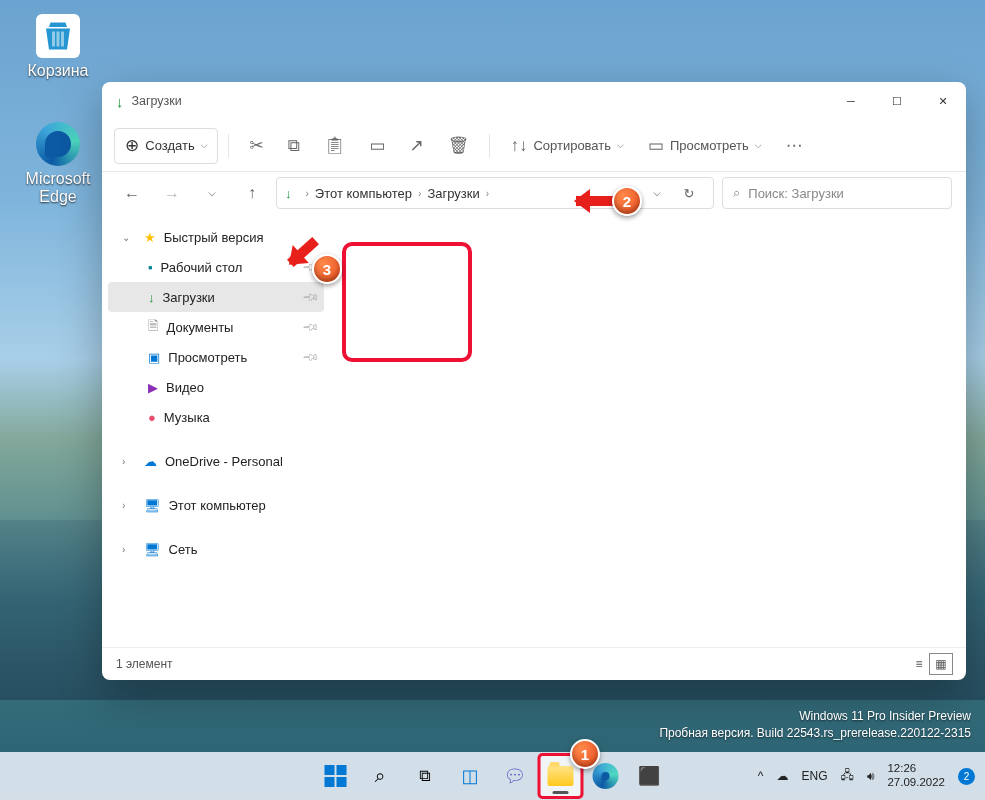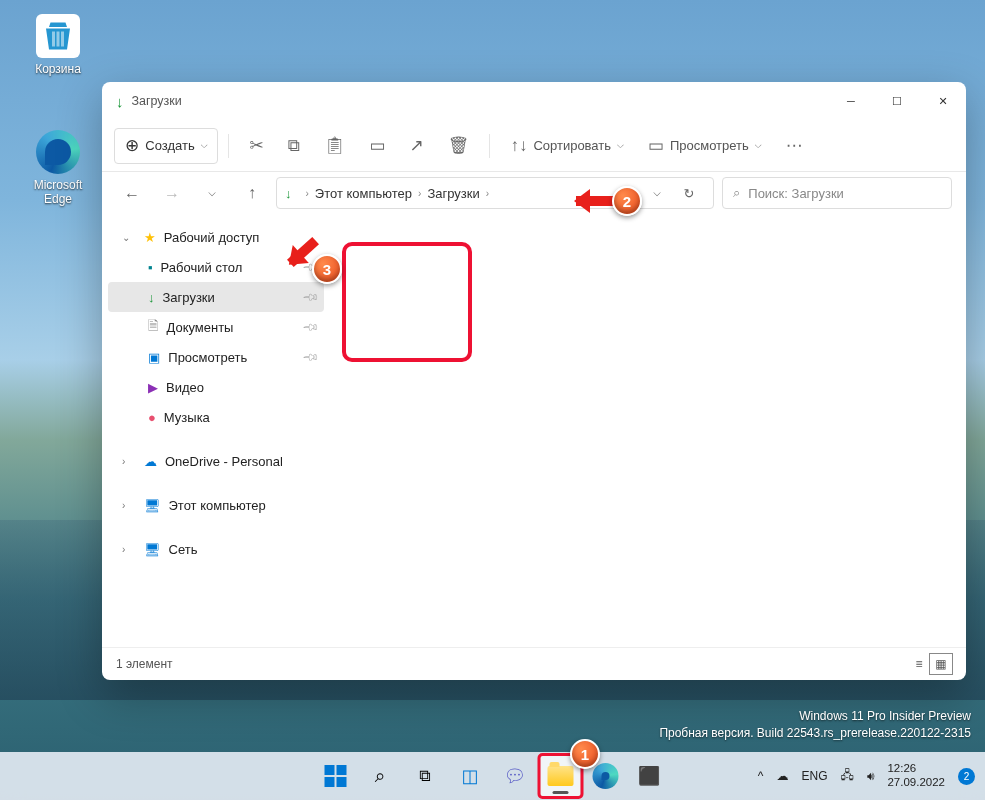--- a/index.html
+++ b/index.html
@@ -8,7 +8,7 @@
 .desktop::before { content:''; position:absolute; bottom:100px; left:0; right:0; height:180px; background:linear-gradient(180deg,rgba(60,100,120,.3),rgba(30,60,80,.6)); }
 .d-icon { position:absolute; width:76px; text-align:center; cursor:pointer; }
 .d-icon .ic { width:44px; height:44px; margin:0 auto 4px; border-radius:6px; display:flex; align-items:center; justify-content:center; }
-.d-icon .lbl { color:#fff; font-size:12px; text-shadow:0 1px 2px rgba(0,0,0,.8); }
+.d-icon .lbl { color:#fff; font-size:16px; text-shadow:0 1px 2px rgba(0,0,0,.8); }
 .bin { background:#fff; border-radius:4px; } .bin svg{width:36px;height:36px;}
 .edge { width:44px;height:44px;border-radius:50%;background:conic-gradient(from 200deg,#0c59a4,#3ca5d9,#4ed9c1,#0c59a4); position:relative;}
 .edge::after{content:'';position:absolute;inset:9px;background:#0c59a4;border-radius:50% 50% 50% 0;}

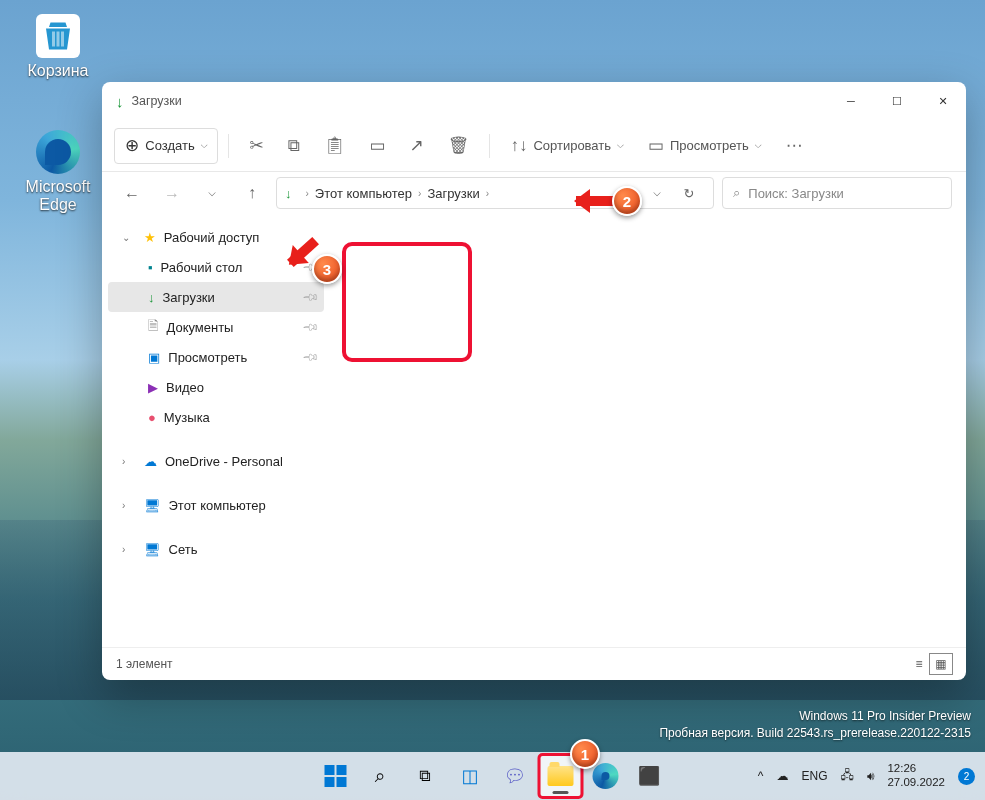--- a/index.html
+++ b/index.html
@@ -78,7 +78,7 @@
       </div>
     <div class="lbl">Корзина</div>
   </div>
-  <div class="d-icon" style="left:20px;top:130px;">
+  <div class="d-icon" style="left:20px;top:122px;">
     <div class="ic">
         <div class="edge"></div>
       </div>

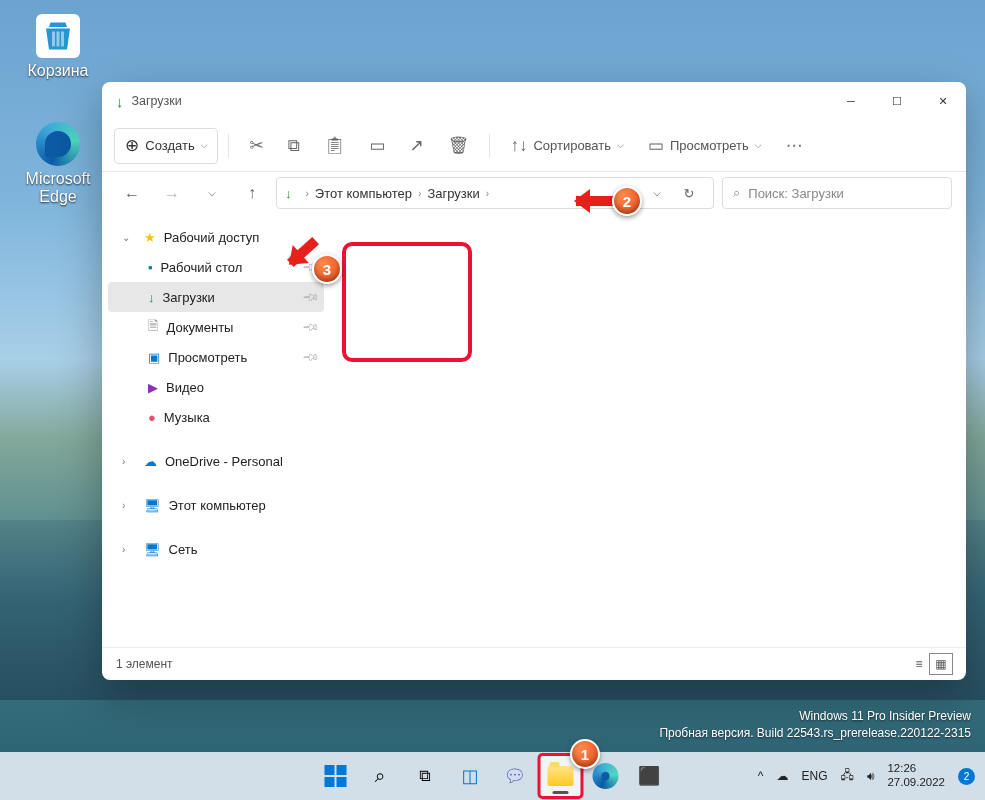--- a/index.html
+++ b/index.html
@@ -163,7 +163,7 @@
         <div class="sit">
             <span class="exp">⌄</span>
             <span class="star">★</span>
-            <span>Рабочий доступ</span>
+            <span>Быстрый версия</span>
           </div>
         <div class="sit sub">
             <span class="dteal">▪</span>

